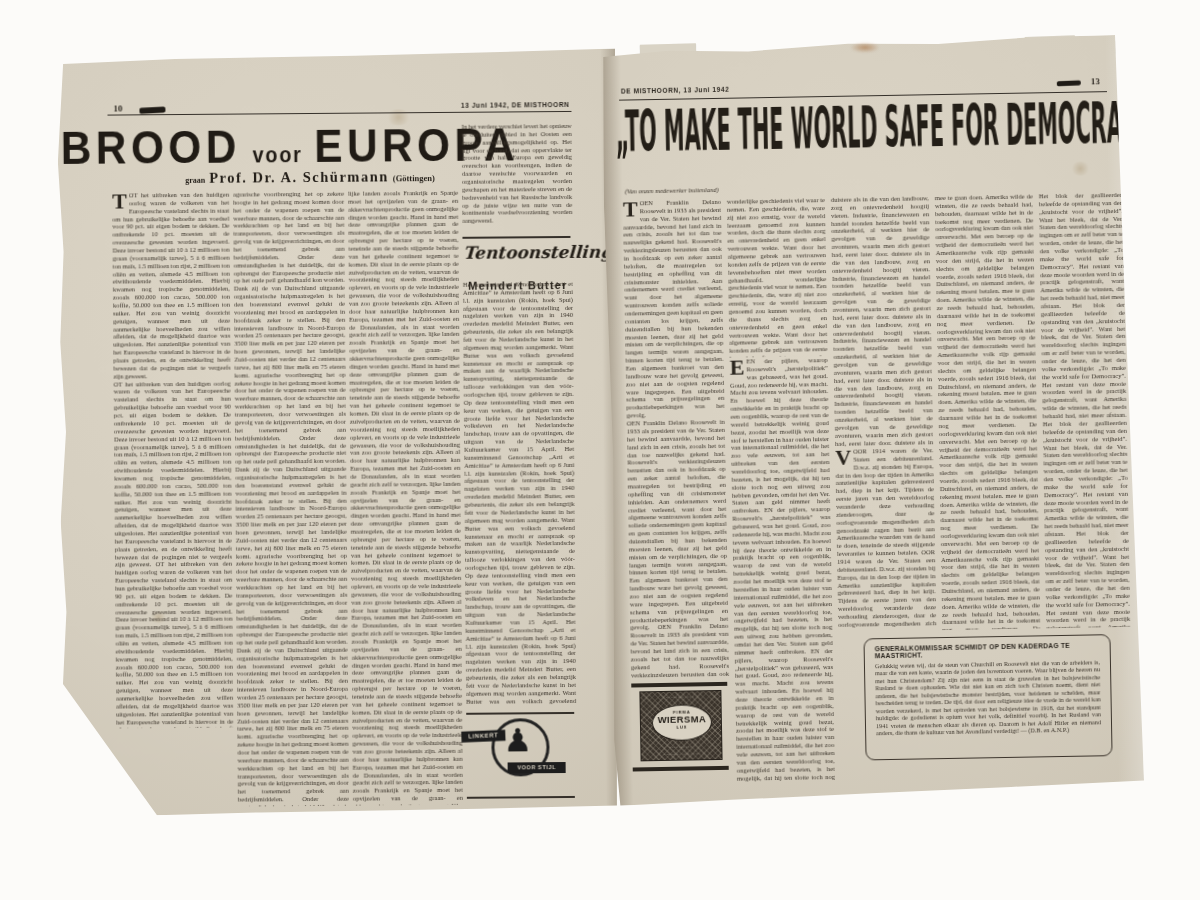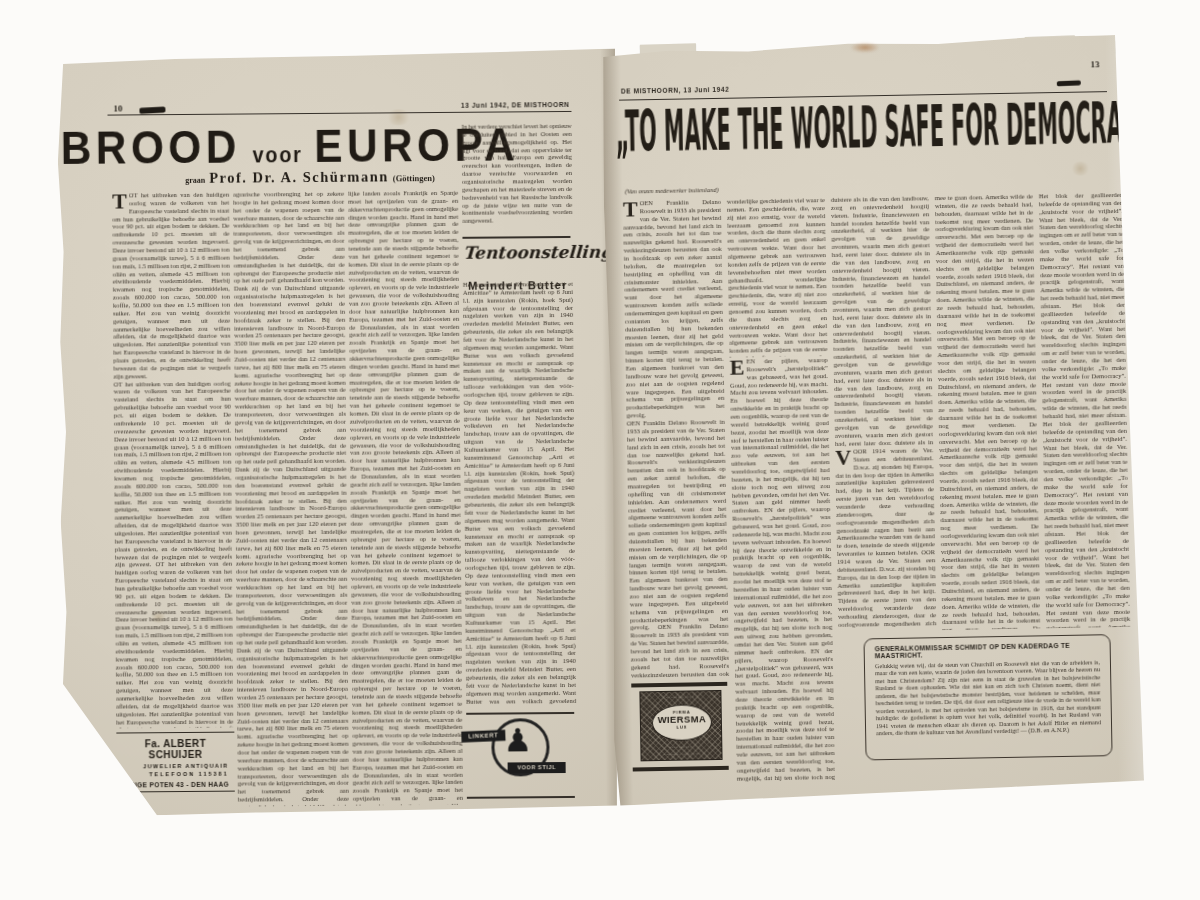--- a/index.html
+++ b/index.html
@@ -151,7 +151,7 @@
 
   <div class="abs dl" style="left:22px;top:48px;">DE MISTHOORN, 13 Juni 1942</div>
   <div class="smudge" style="left:458px;top:49px;width:24px;height:5px;transform:rotate(-2deg);"></div>
-  <div class="abs pgnum" style="left:492px;top:28px;">13</div>
+  <div class="abs pgnum" style="left:492px;top:45px;">13</div>
   <div class="hr" style="left:20px;top:60px;width:488px;"></div>
 
   <div class="abs hl-right">

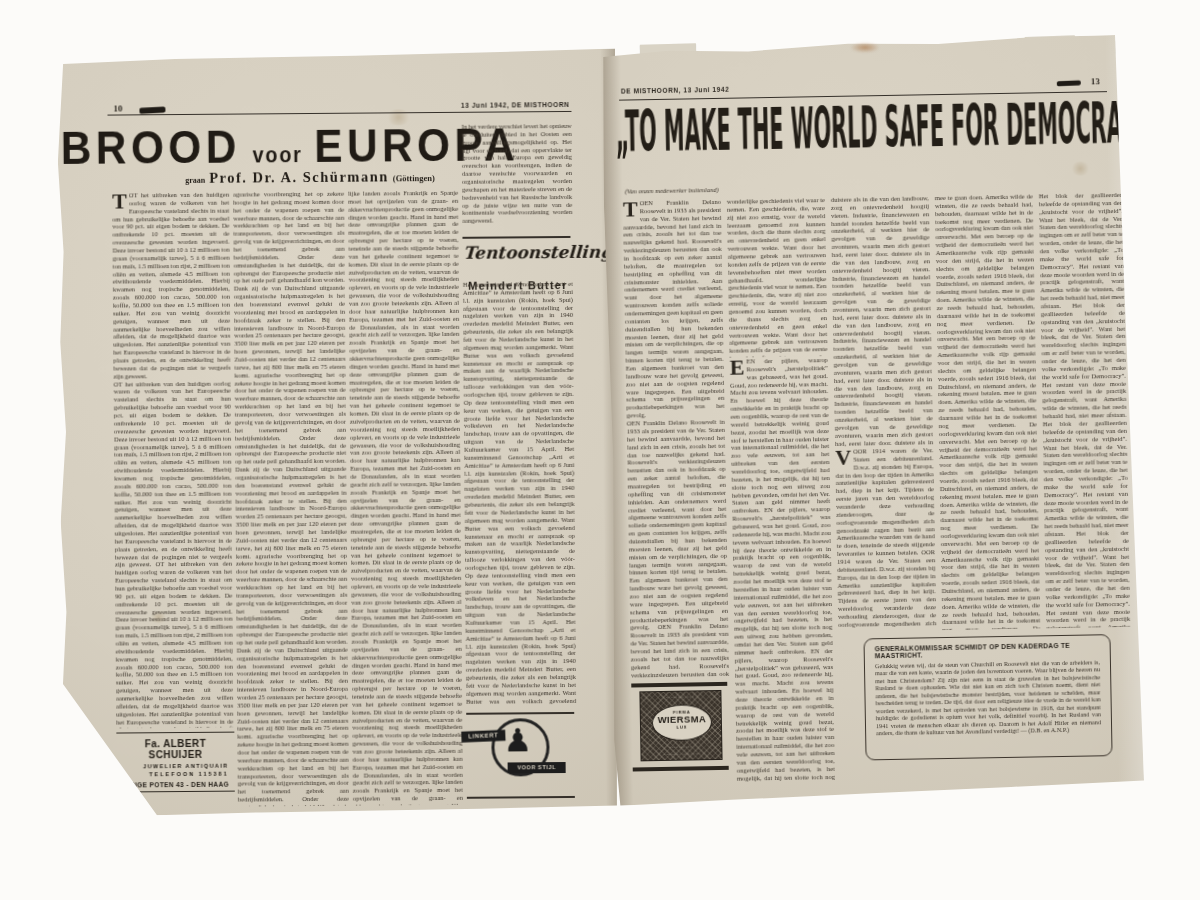--- a/index.html
+++ b/index.html
@@ -136,12 +136,6 @@
   </div>
   <div class="hr" style="left:406px;top:748px;width:108px;height:1.5px;"></div>
 
-  <div class="abs ad-schuijer">
-    <div class="ads-1">Fa. ALBERT SCHUIJER</div>
-    <div class="ads-2">JUWELIER ANTIQUAIR</div>
-    <div class="ads-3">TELEFOON 115381</div>
-    <div class="ads-4">LANGE POTEN 43 - DEN HAAG</div>
-  </div>
 </div>
 
 <div class="page page-right">

